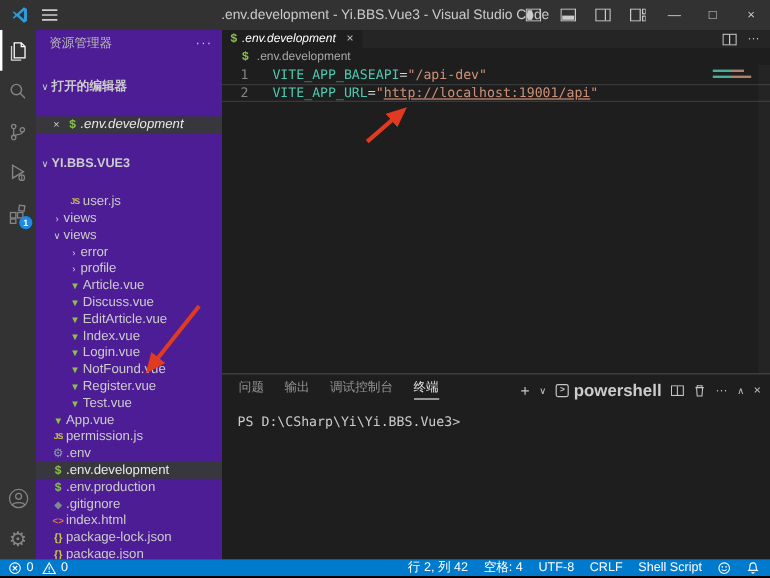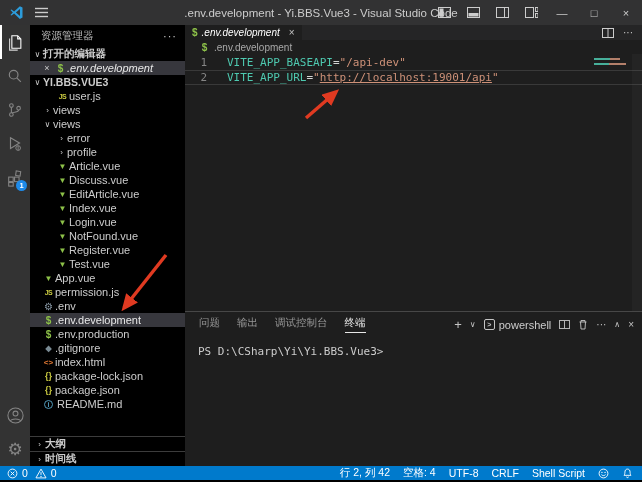--- a/index.html
+++ b/index.html
@@ -26,7 +26,7 @@
   .gear-glyph { font-size:17px; color:#858585; }
 
   
-  .sidebar { width:155px; background:#000000; color:#cccccc; flex:none; display:flex; flex-direction:column; overflow:hidden; font-size:11px; }
+  .sidebar { width:155px; background:#4c1d95; color:#cccccc; flex:none; display:flex; flex-direction:column; overflow:hidden; font-size:11px;gap:18px; }
   .sb-title { height:22px; flex:none; display:flex; align-items:center; justify-content:space-between; padding:0 8px 0 11px; font-size:10.5px; color:#bbbbbb; }
   .sb-more { color:#cccccc; font-size:11px; letter-spacing:1px; }
   .sec-head { height:14px; flex:none; display:flex; align-items:center; font-weight:bold; font-size:10.5px; color:#cccccc; padding-left:2px; white-space:nowrap; }

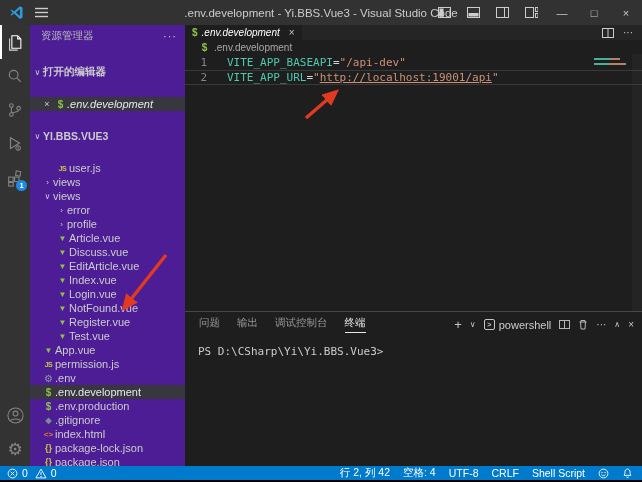--- a/index.html
+++ b/index.html
@@ -77,7 +77,7 @@
   .pa-glyph { font-size:10px; }
   .shellbox { display:flex; align-items:center; gap:4px; }
   .shellbox .sb-ic { width:11px; height:11px; border:1px solid #c5c5c5; border-radius:2px; font-size:7px; line-height:9px; text-align:center; font-weight:bold; }
-  .shellbox .sb-lbl { font-size:11px; color:#cccccc; }
+  .shellbox .sb-lbl { font-size:14px; color:#cccccc;font-weight:bold; }
   .panel-content { flex:1; font-family:"DejaVu Sans Mono","Liberation Mono",monospace; font-size:11px; color:#cccccc; padding:8px 0 0 13px; }
 
   

